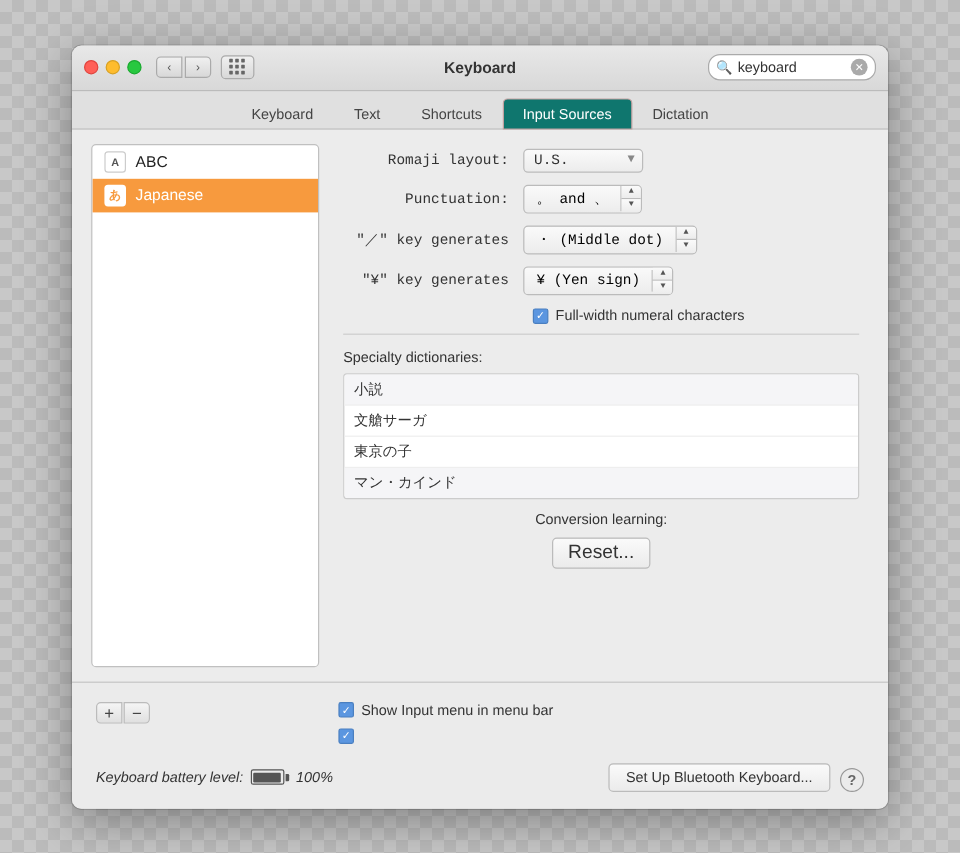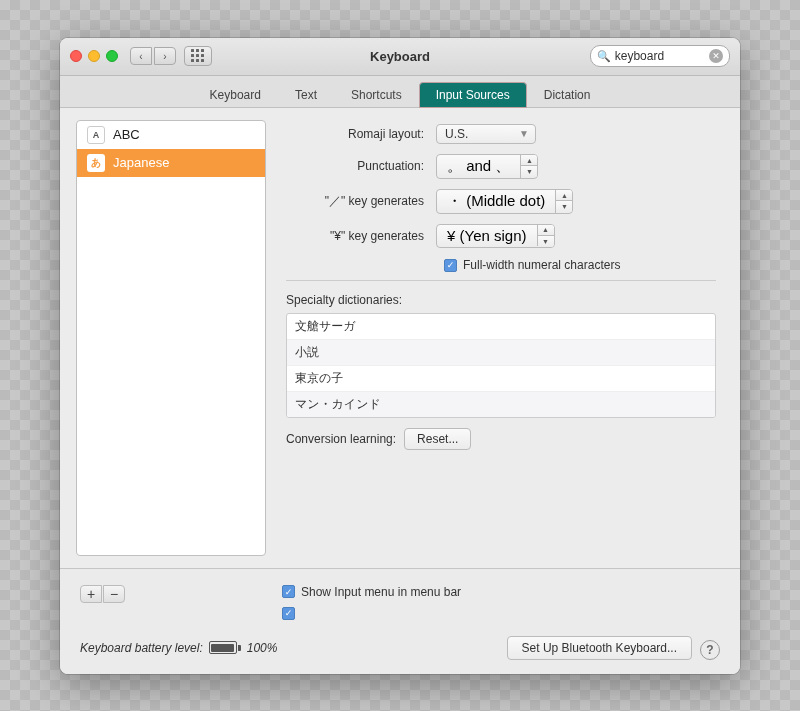--- a/index.html
+++ b/index.html
@@ -241,6 +241,7 @@
       align-items: center;
       margin-bottom: 10px;
       font-size: 12px;
+      font-family: Liberation Mono, monospace;
     }
     .setting-label {
       min-width: 150px;

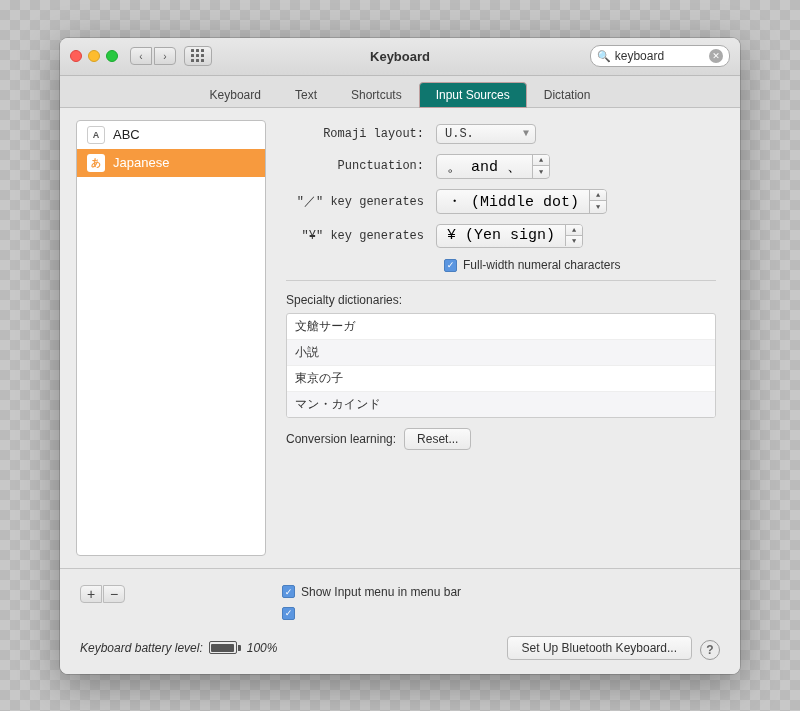--- a/index.html
+++ b/index.html
@@ -284,7 +284,7 @@
     }
     .stepper-value {
       padding: 2px 10px;
-      font-size: 15px;
+      font-size: 12px;
       border-right: 1px solid #bbb;
       min-width: 80px;
       text-align: center;

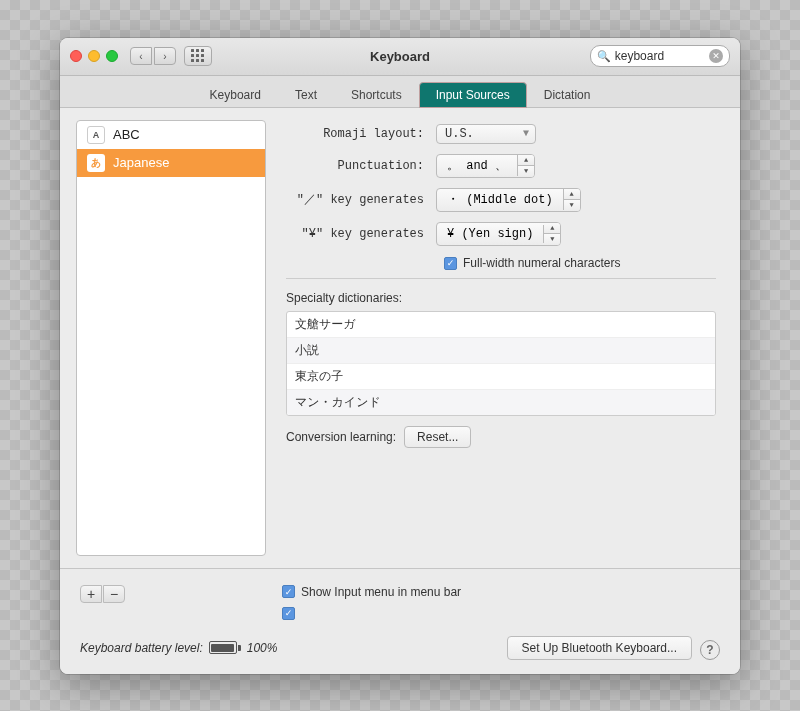--- a/index.html
+++ b/index.html
@@ -618,8 +618,8 @@
 
       <div class="specialty-label">Specialty dictionaries:</div>
       <div class="dictionary-list">
+        <div class="dict-item alt">小説</div>
         <div class="dict-item">文艙サーガ</div>
-        <div class="dict-item alt">小説</div>
         <div class="dict-item">東京の子</div>
         <div class="dict-item alt">マン・カインド</div>
       </div>

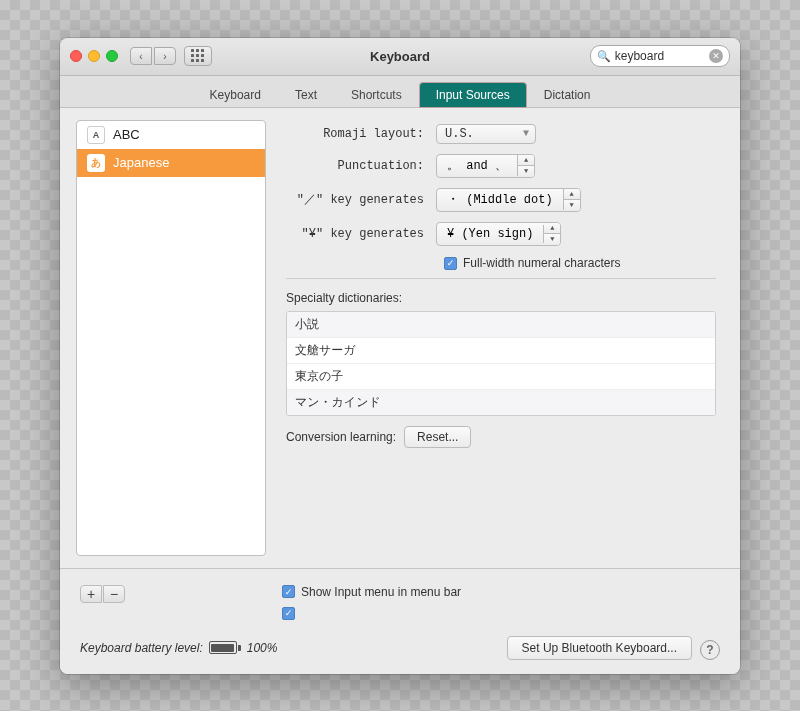--- a/index.html
+++ b/index.html
@@ -372,6 +372,7 @@
       color: #333;
       gap: 8px;
       margin-top: 4px;
+      flex-direction: column;
     }
 
     .reset-btn {

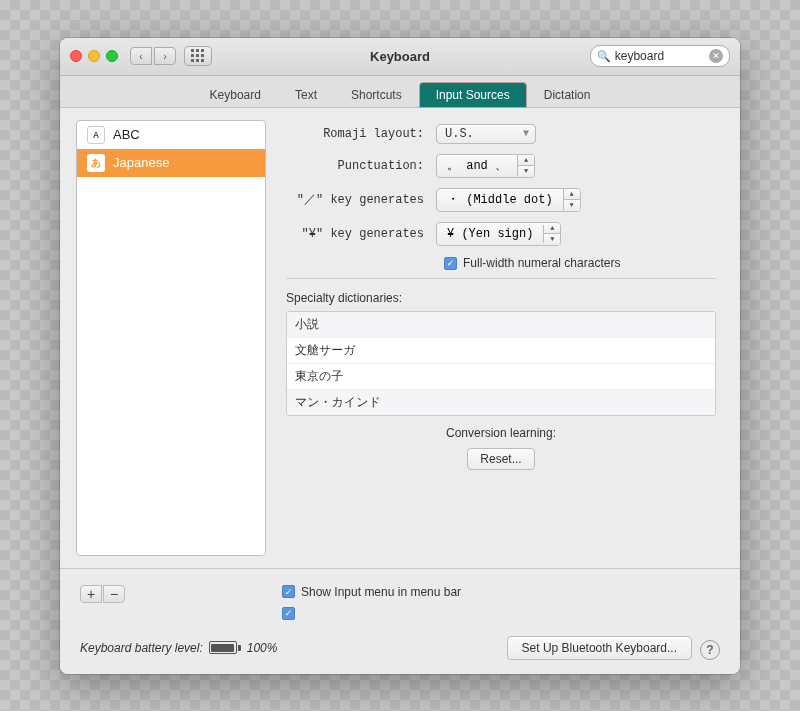--- a/index.html
+++ b/index.html
@@ -380,7 +380,7 @@
       border: 1px solid #bbb;
       border-radius: 4px;
       padding: 3px 12px;
-      font-size: 12px;
+      font-size: 16px;
       color: #333;
       cursor: pointer;
     }

